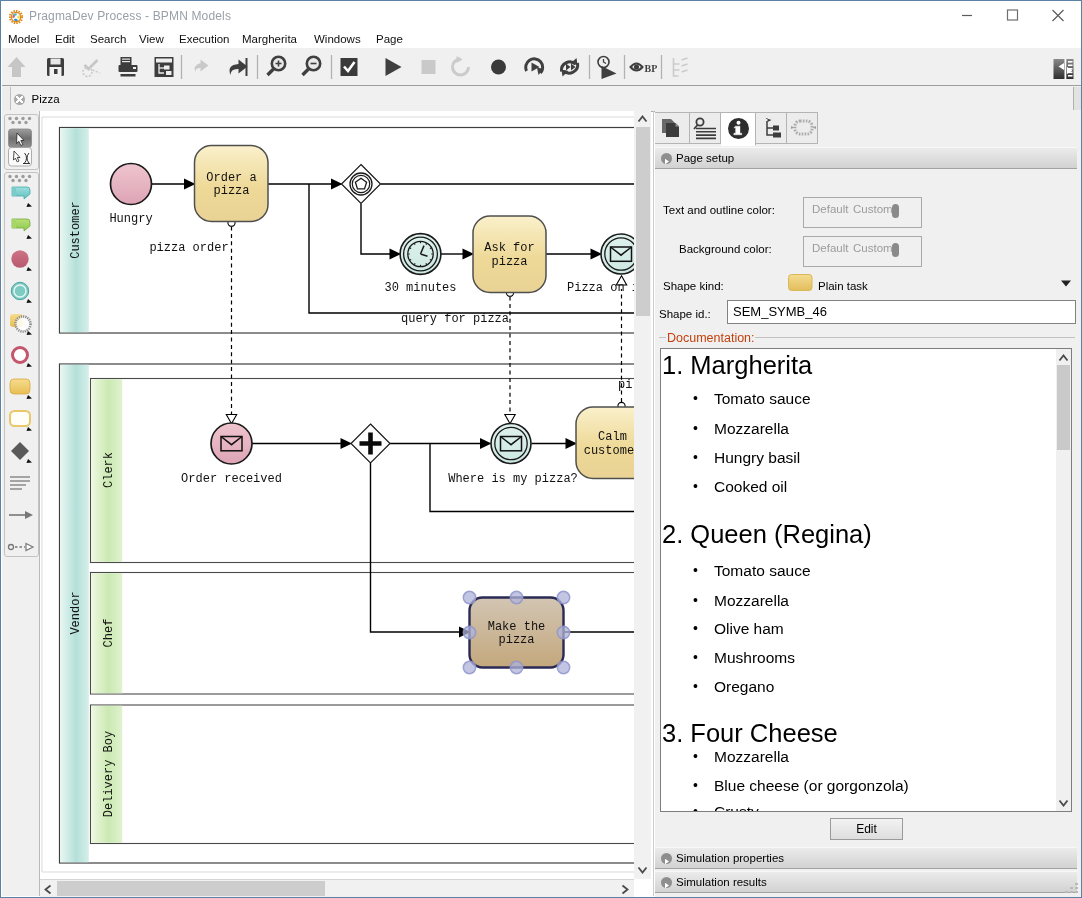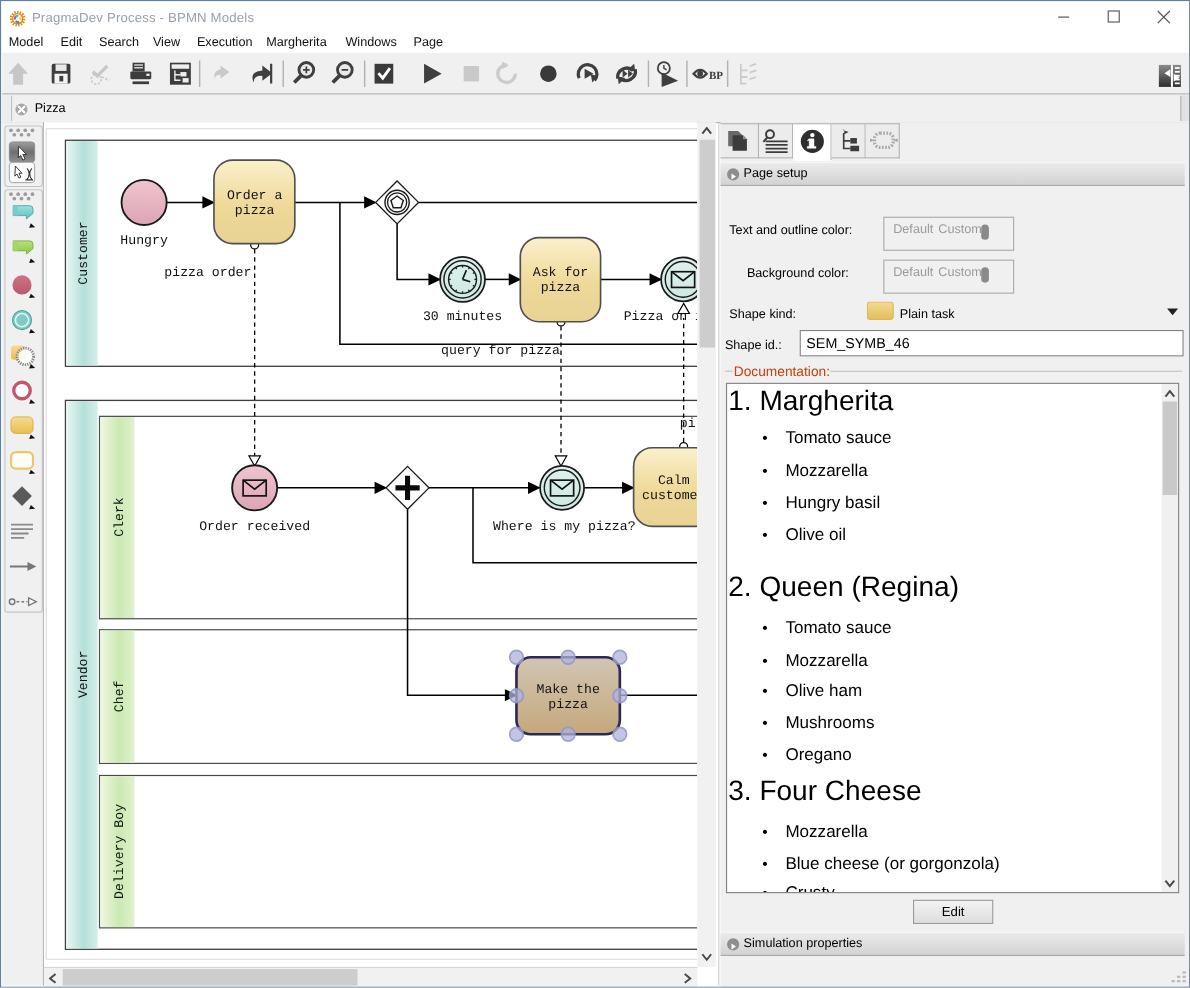--- a/index.html
+++ b/index.html
@@ -621,7 +621,7 @@
       <div class="docb" style="top:42px">Tomato sauce</div>
       <div class="docb" style="top:72px">Mozzarella</div>
       <div class="docb" style="top:101px">Hungry basil</div>
-      <div class="docb" style="top:130px">Olive oil</div>
+      <div class="docb" style="top:130px">Cooked oil</div>
       <div class="doch" style="top:173px">2. Queen (Regina)</div>
       <div class="docb" style="top:213.7px">Tomato sauce</div>
       <div class="docb" style="top:243.6px">Mozzarella</div>

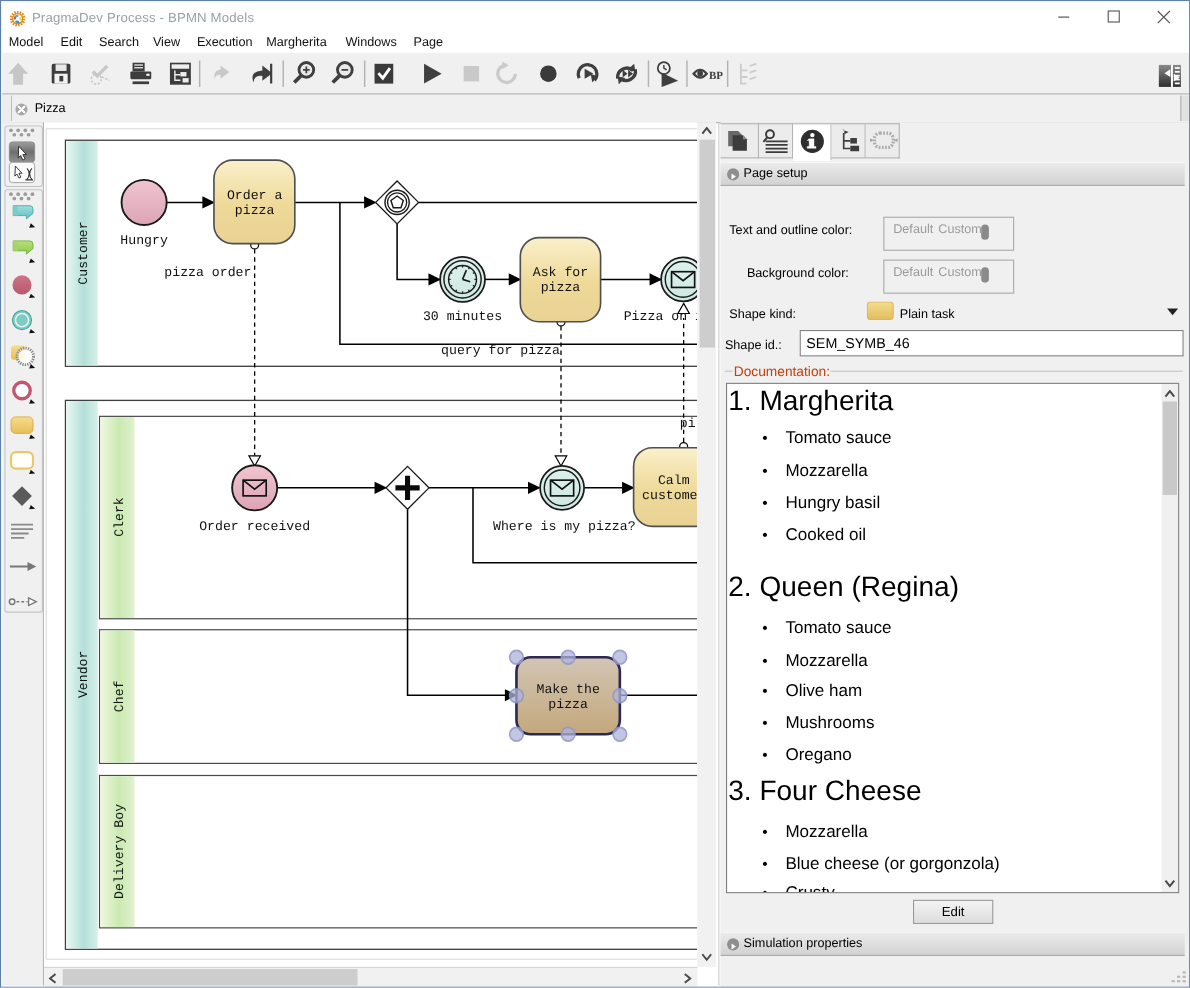--- a/index.html
+++ b/index.html
@@ -628,7 +628,7 @@
       <div class="docb" style="top:272px">Olive ham</div>
       <div class="docb" style="top:301px">Mushrooms</div>
       <div class="docb" style="top:330px">Oregano</div>
-      <div class="doch" style="top:358px">3. Four Cheese</div>
+      <div class="doch" style="top:372px">3. Four Cheese</div>
       <div class="docb" style="top:399.8px">Mozzarella</div>
       <div class="docb" style="top:428.6px">Blue cheese (or gorgonzola)</div>
       <div class="docb" style="top:455px">Crusty</div>

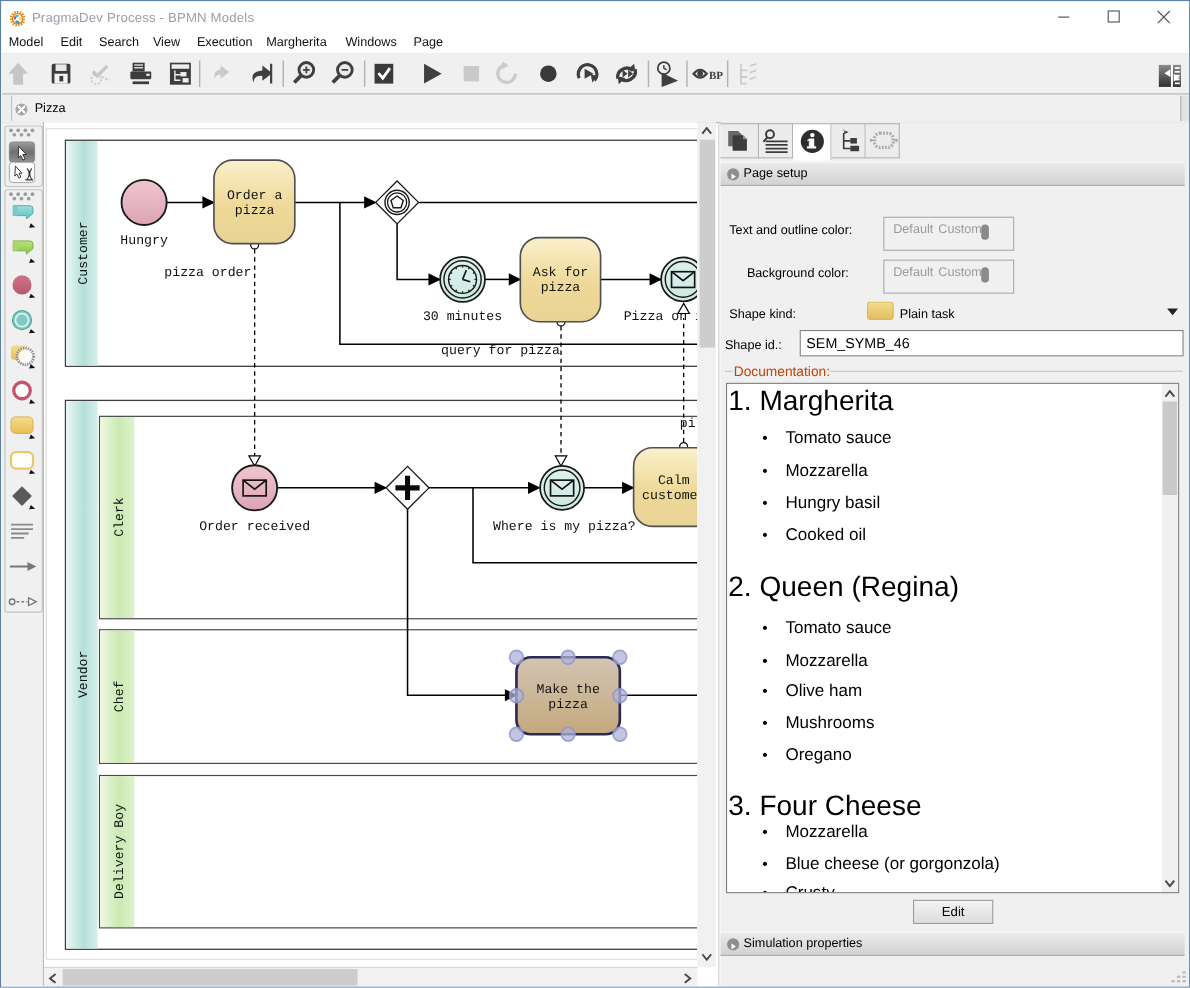--- a/index.html
+++ b/index.html
@@ -653,6 +653,12 @@
         </svg></div>
     <div class="hdrtxt">Simulation properties</div>
   </div>
+  <div class="hdrbar" style="top:760px">
+    <div class="hdrico"><svg width="11" height="11">
+          <path d="M4 2.8 L8 5.5 L4 8.2 Z" fill="#fff"></path>
+        </svg></div>
+    <div class="hdrtxt">Simulation results</div>
+  </div>
 </div>
 
 <svg class="abs" style="left:1062px;top:882px;z-index:100" width="18" height="14" viewBox="0 0 18 14">

